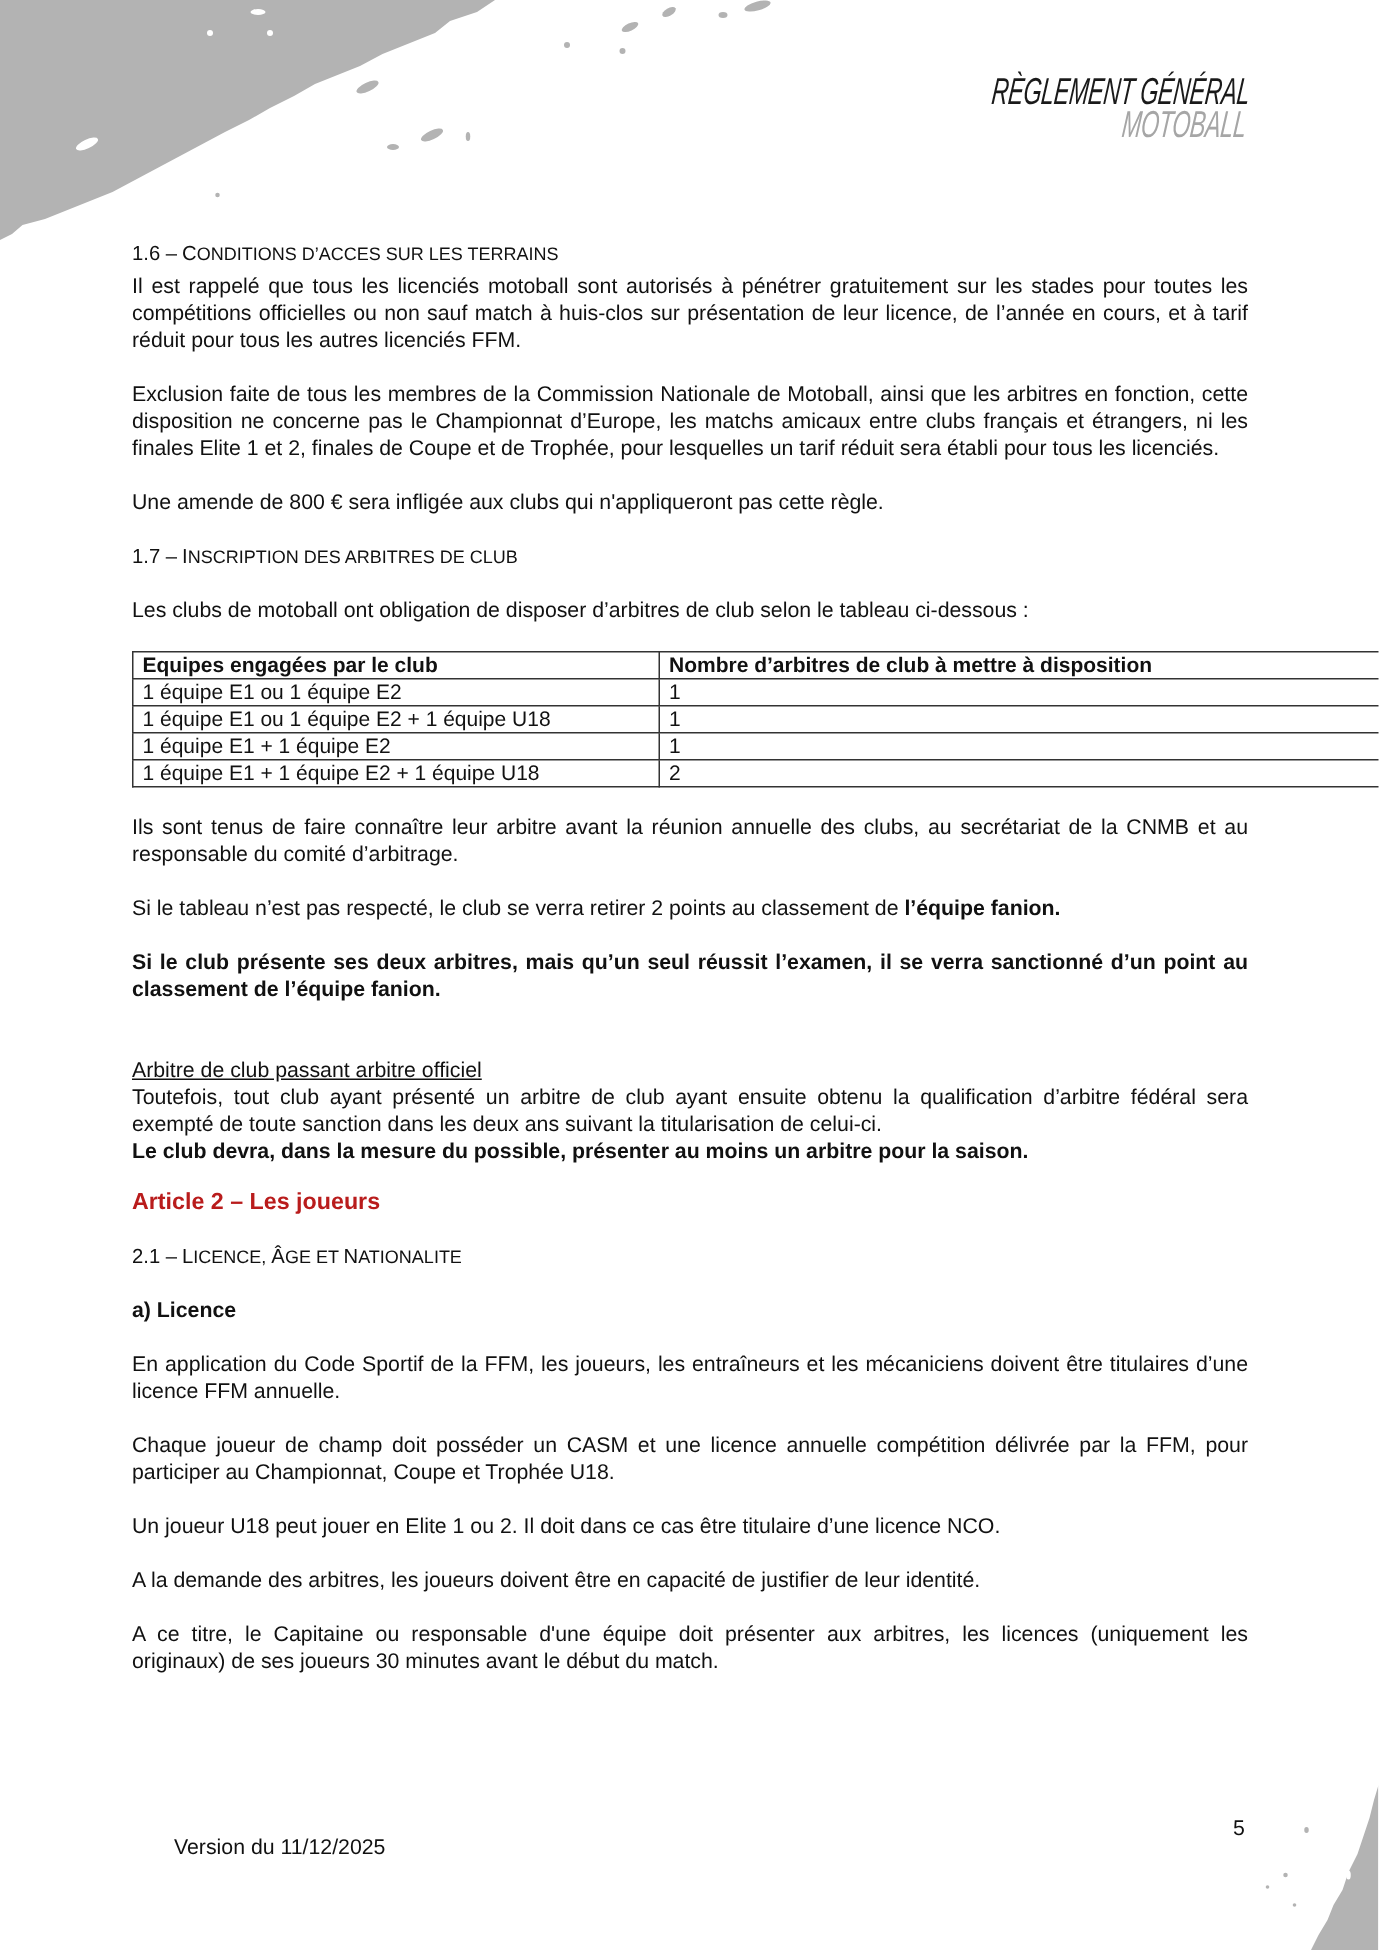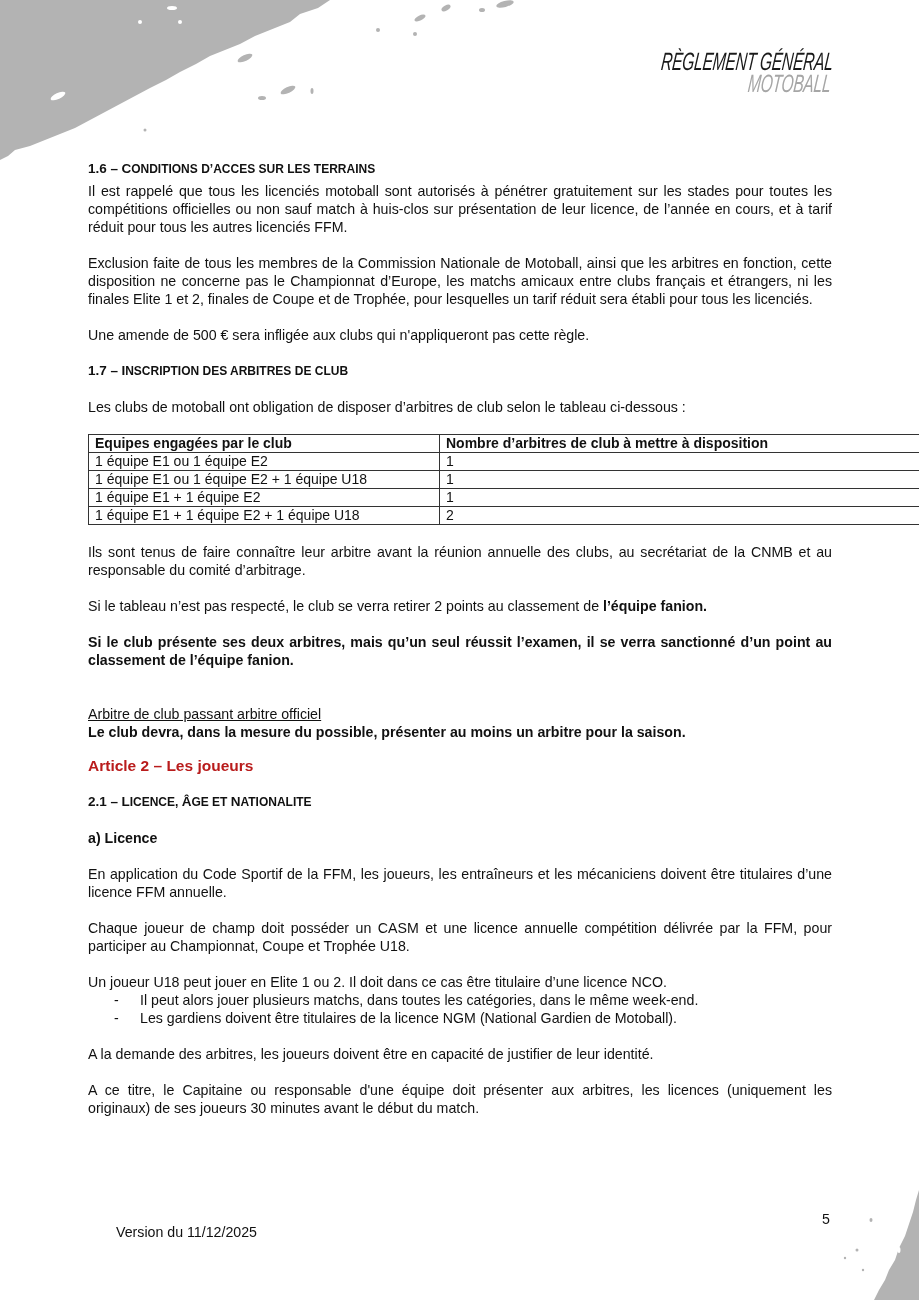--- a/index.html
+++ b/index.html
@@ -23,7 +23,7 @@
     }
     .content p { margin: 0; text-align: justify; }
     .sp { height: 18px; }
-    .sec-head { font-weight: bold; font-size: 12px; letter-spacing: 0; margin: 0; }
+    .sec-head { font-weight: normal; font-size: 12px; letter-spacing: 0; margin: 0; }
     .sec-head .num { font-size: 13.5px; }
     .sec-head .big { font-size: 13.5px; }
     .bold { font-weight: bold; }

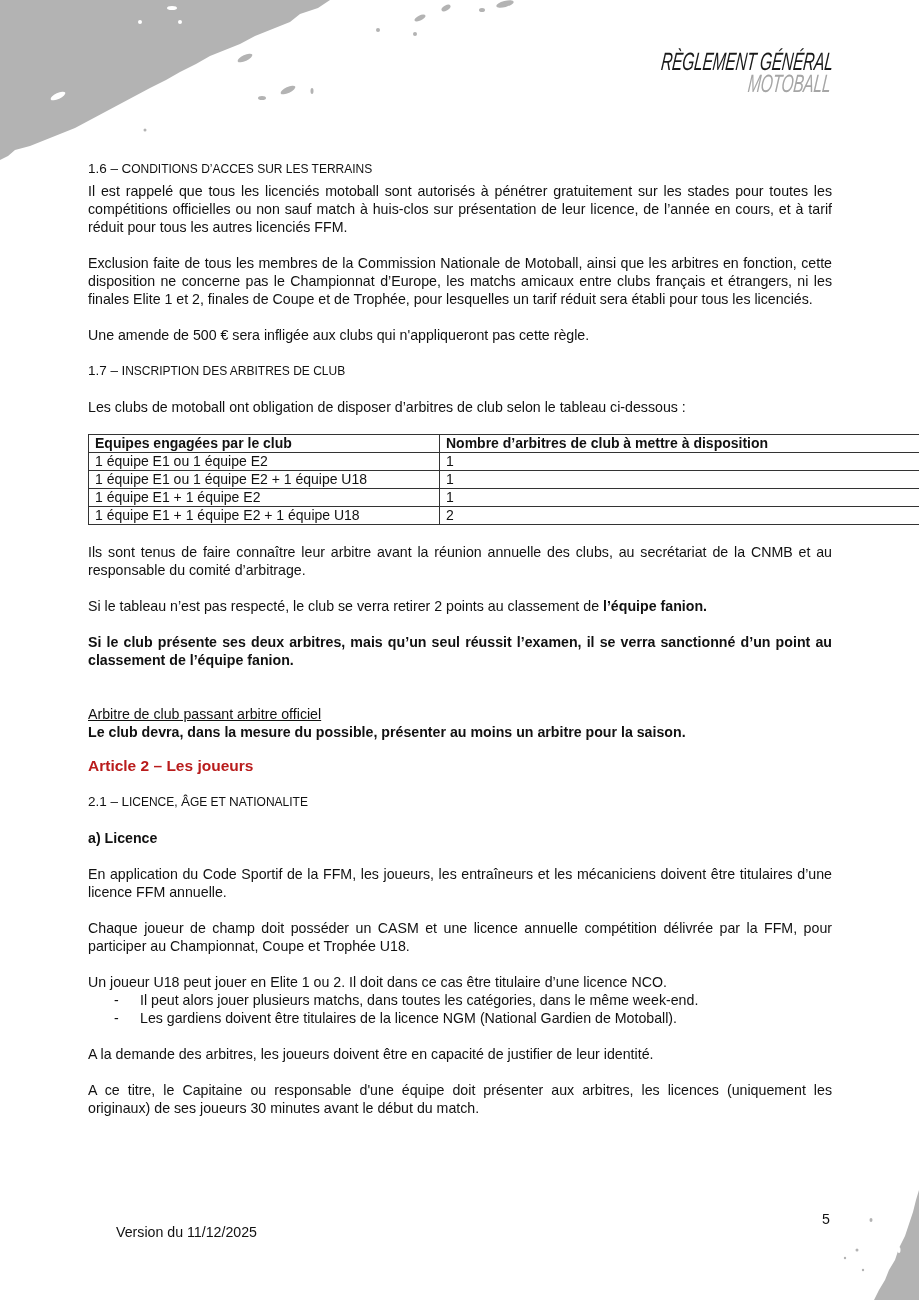--- a/index.html
+++ b/index.html
@@ -93,7 +93,7 @@
   <div class="sp"></div>
   <p>Exclusion faite de tous les membres de la Commission Nationale de Motoball, ainsi que les arbitres en fonction, cette disposition ne concerne pas le Championnat d’Europe, les matchs amicaux entre clubs français et étrangers, ni les finales Elite 1 et 2, finales de Coupe et de Trophée, pour lesquelles un tarif réduit sera établi pour tous les licenciés.</p>
   <div class="sp"></div>
-  <p>Une amende de 500 € sera infligée aux clubs qui n'appliqueront pas cette règle.</p>
+  <p>Une amende de 800 € sera infligée aux clubs qui n'appliqueront pas cette règle.</p>
   <div class="sp"></div>
 
   <p class="sec-head">

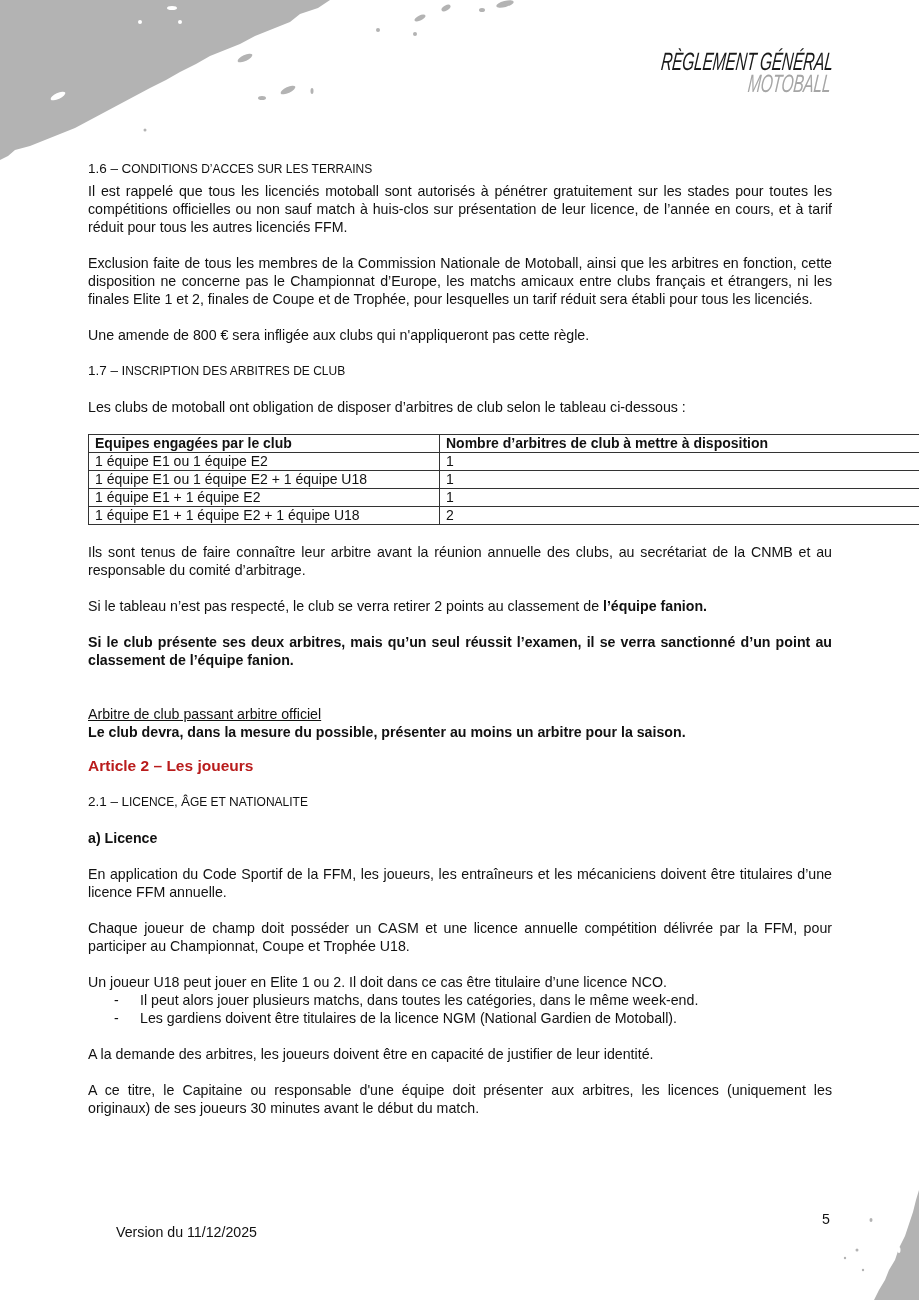--- a/index.html
+++ b/index.html
@@ -138,6 +138,7 @@
   <div class="sp"></div>
   <div class="sp"></div>
   <p class="under">Arbitre de club passant arbitre officiel</p>
+  <p>Toutefois, tout club ayant présenté un arbitre de club ayant ensuite obtenu la qualification d’arbitre fédéral sera exempté de toute sanction dans les deux ans suivant la titularisation de celui-ci.</p>
   <p class="bold">Le club devra, dans la mesure du possible, présenter au moins un arbitre pour la saison.</p>
   <div style="height:16px"></div>
 

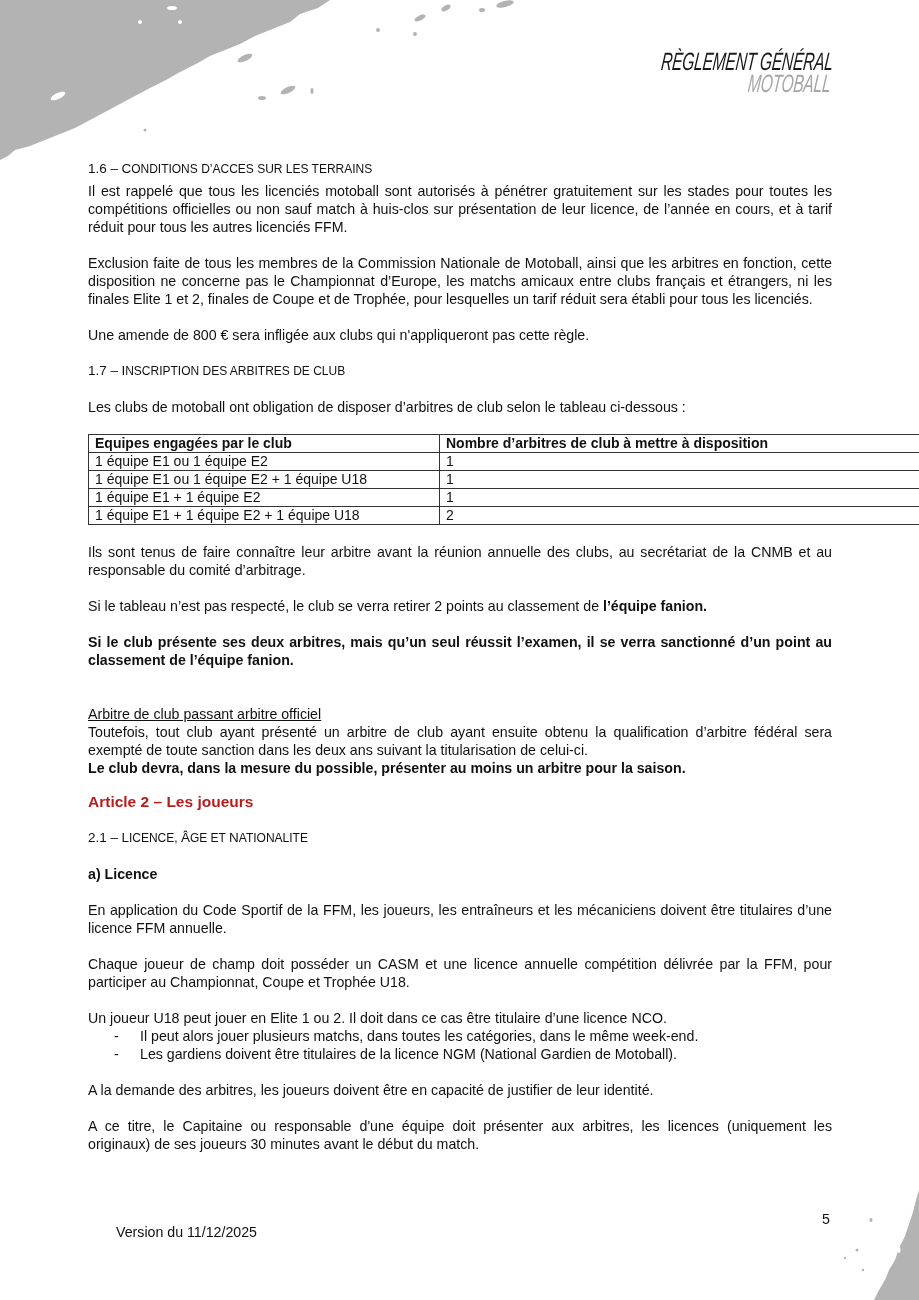--- a/index.html
+++ b/index.html
@@ -157,10 +157,6 @@
   <p>Chaque joueur de champ doit posséder un CASM et une licence annuelle compétition délivrée par la FFM, pour participer au Championnat, Coupe et Trophée U18.</p>
   <div class="sp"></div>
   <p>Un joueur U18 peut jouer en Elite 1 ou 2. Il doit dans ce cas être titulaire d’une licence NCO.</p>
-  <ul class="dash">
-    <li>Il peut alors jouer plusieurs matchs, dans toutes les catégories, dans le même week-end.</li>
-    <li>Les gardiens doivent être titulaires de la licence NGM (National Gardien de Motoball).</li>
-  </ul>
   <div class="sp"></div>
   <p>A la demande des arbitres, les joueurs doivent être en capacité de justifier de leur identité.</p>
   <div class="sp"></div>

